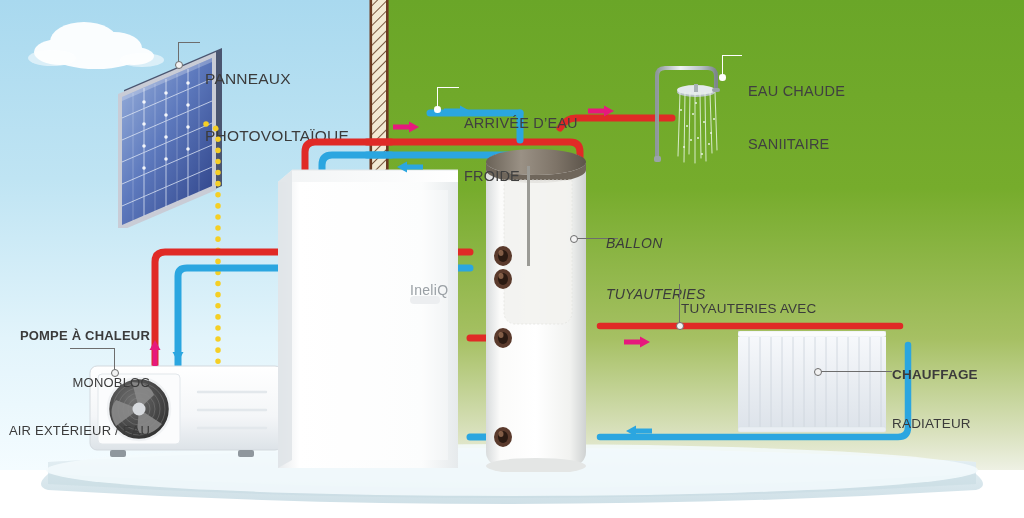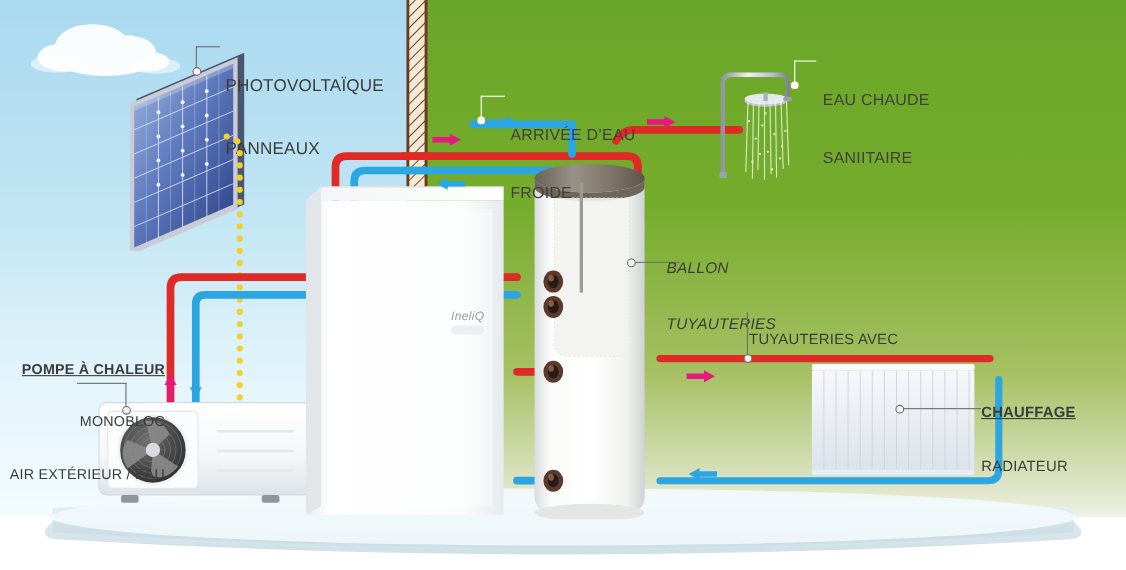--- a/index.html
+++ b/index.html
@@ -121,8 +121,8 @@
   <div class="leader" style="left:178px;top:42px;width:22px;height:1.4px;"></div>
   <div class="dot" style="left:174.5px;top:61px;width:6px;height:6px;"></div>
   <div class="lbl lbl-dark" style="left:205px;top:32px;font-size:15.5px;">
+    <div>PANNEAUX</div>
     <div>PHOTOVOLTAÏQUE</div>
-    <div>PANNEAUX</div>
   </div>
 
   <svg class="abs" style="left:196px;top:120px;" width="60" height="300">

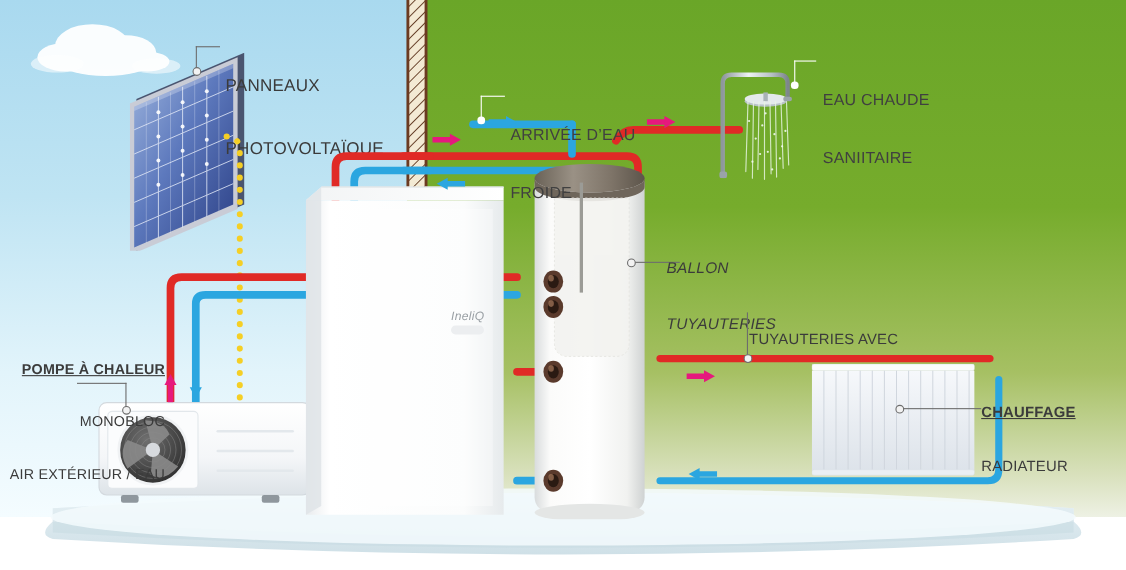--- a/index.html
+++ b/index.html
@@ -229,7 +229,7 @@
     </svg>
   </div>
 
-  <div class="abs" style="left:410px;top:282px;font-size:11px;color:#9aa0a5;letter-spacing:.3px;font-style:italic;">IneliQ</div>
+  <div class="abs" style="left:410px;top:282px;font-size:14px;color:#9aa0a5;letter-spacing:.3px;">IneliQ</div>
   <div class="abs" style="left:410px;top:296px;width:30px;height:8px;border-radius:4px;background:#eceef0;"></div>
 
   <div class="abs" style="left:482px;top:136px;width:108px;height:336px;">

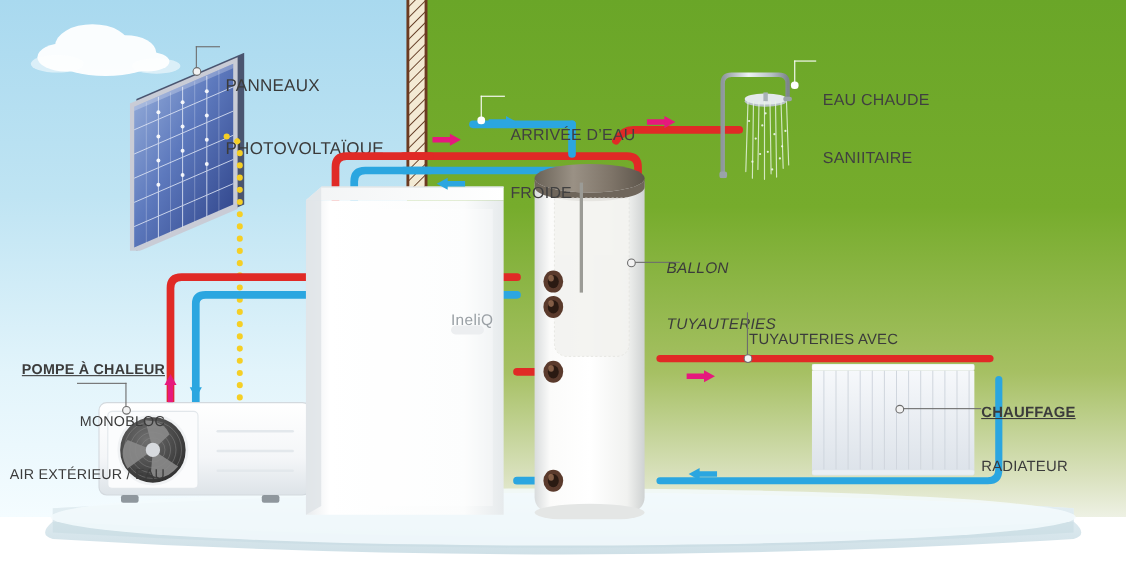--- a/index.html
+++ b/index.html
@@ -9,7 +9,7 @@
   .lbl{position:absolute;white-space:pre;line-height:1.22;letter-spacing:.2px;}
   .lbl-dark{color:#3b3b3b;}
   .lbl-white{color:#404040;}
-  .b{font-weight:bold;text-decoration:underline;}
+  .b{font-weight:bold;}
   .leader{position:absolute;background:#6d6d6d;}
   .leader-w{position:absolute;background:#ffffff;}
   .dot{position:absolute;border-radius:50%;border:1.5px solid #6d6d6d;background:#f2f2f2;}

